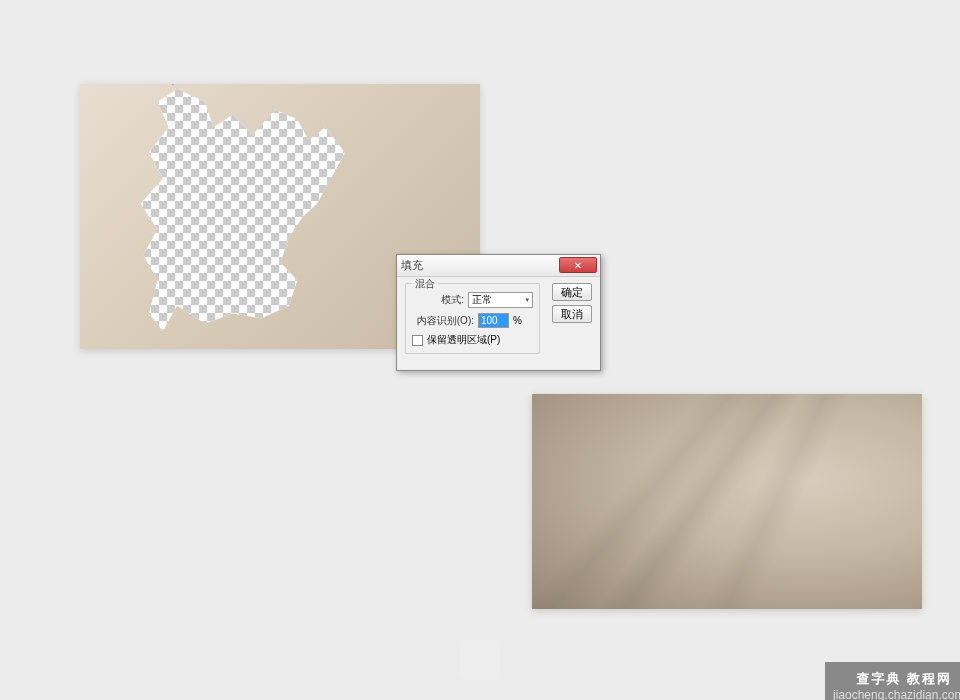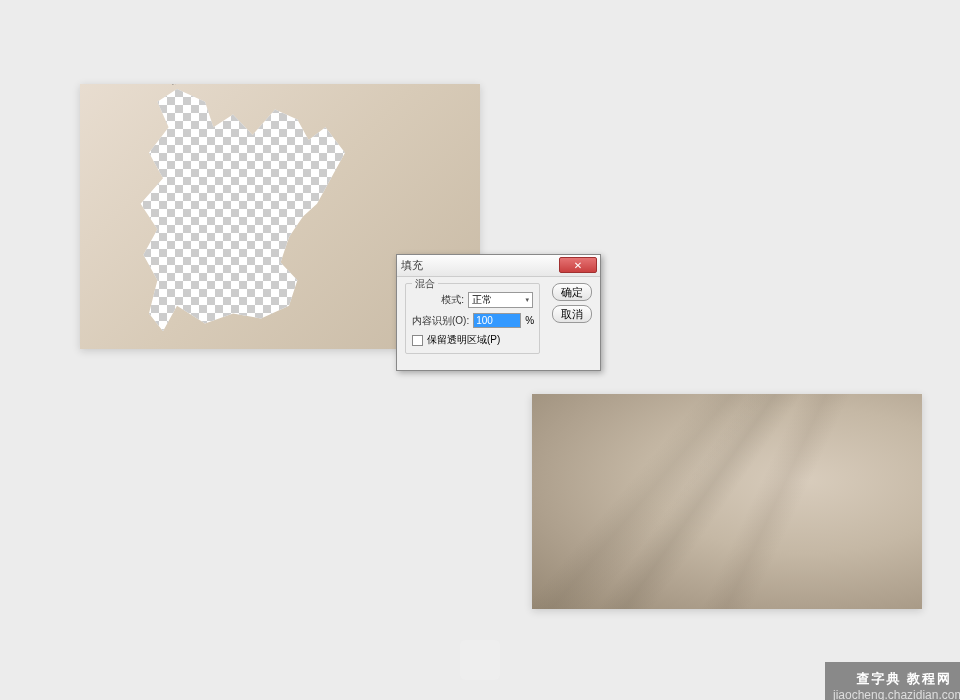--- a/index.html
+++ b/index.html
@@ -126,7 +126,7 @@
       height: 18px;
       background: linear-gradient(#fdfdfd, #e5e5e5);
       border: 1px solid #999;
-      border-radius: 8px;
+      border-radius: 2px;
       font-size: 11px;
       cursor: pointer;
       display: flex;

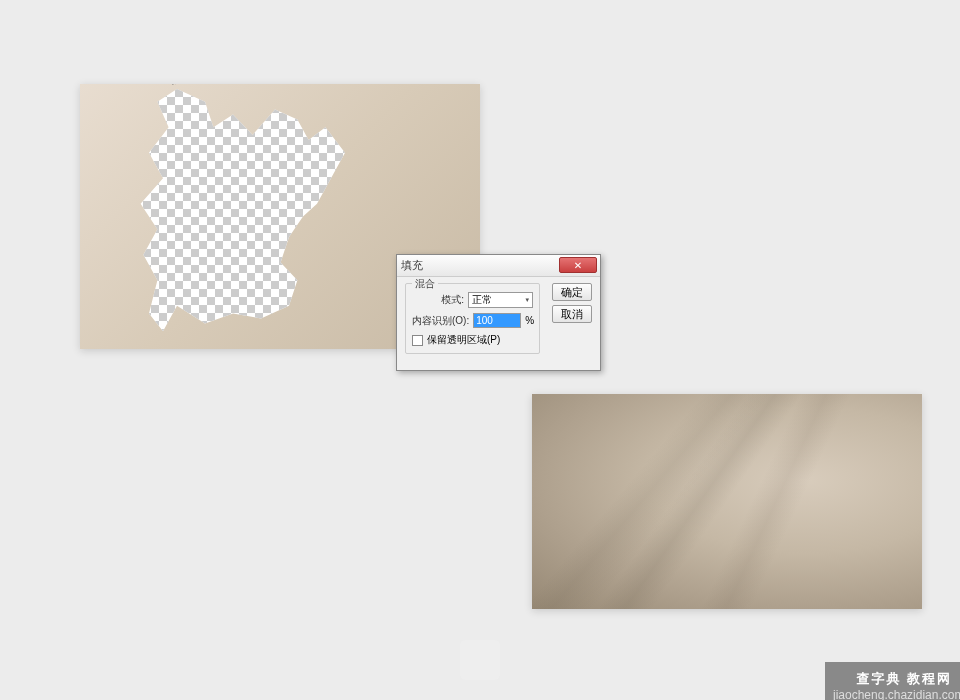--- a/index.html
+++ b/index.html
@@ -201,7 +201,7 @@
     }
     
     .num-input {
-      width: 48px;
+      width: 31px;
       height: 15px;
       background: #fff;
       border: 1px solid #999;

